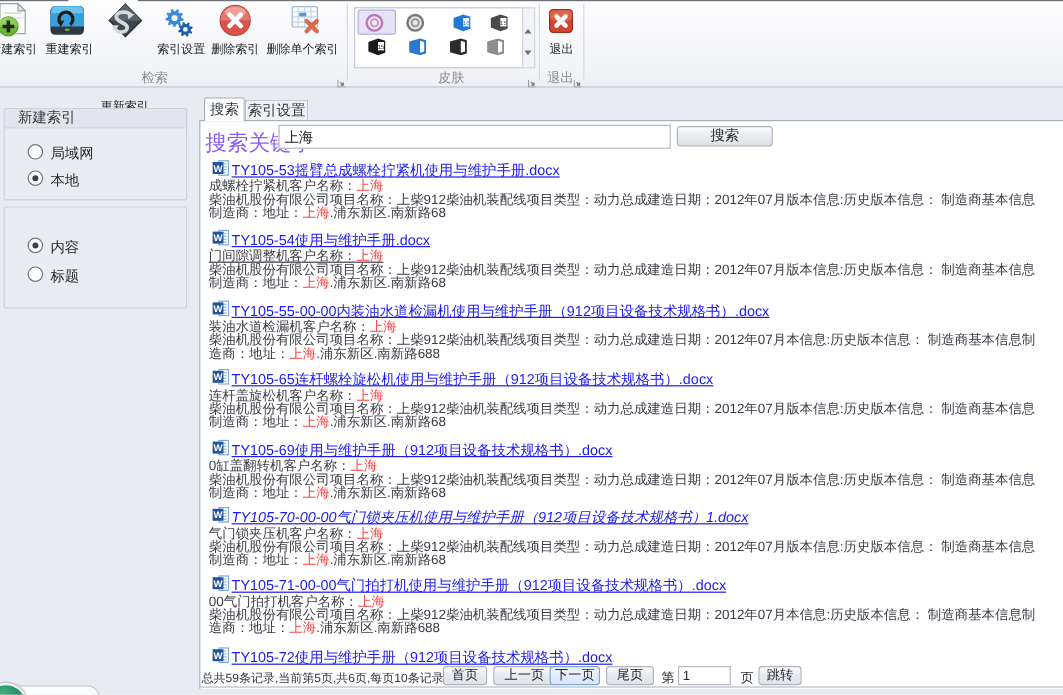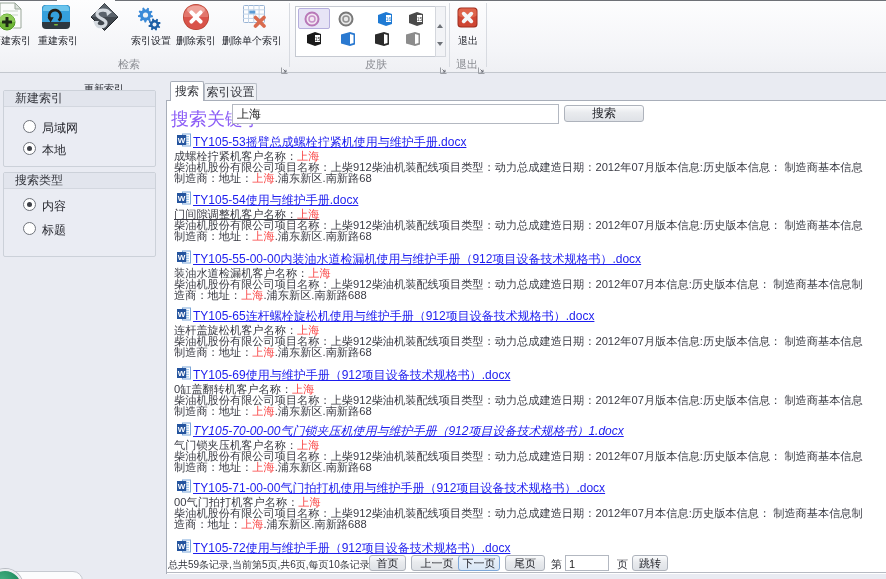--- a/index.html
+++ b/index.html
@@ -232,7 +232,7 @@
         <text x="4.6" y="10" font-size="8" font-weight="bold" fill="#fff" text-anchor="middle" font-family="Liberation Sans">W</text>
       </svg></div>
 <div class="abs entry-link" style="left:193px;top:134.0px;">TY105-53摇臂总成螺栓拧紧机使用与维护手册.docx</div>
-<div class="abs dsc" style="left:174px;top:150.5px;">成螺栓拧紧机客户名称：<span class="red">上海</span></div>
+<div class="abs dsc" style="left:174px;top:150.5px;font-family:Liberation Mono, monospace;">成螺栓拧紧机客户名称：<span class="red">上海</span></div>
 <div class="abs dsc" style="left:174px;top:161.9px;">柴油机股份有限公司项目名称：上柴912柴油机装配线项目类型：动力总成建造日期：2012年07月版本信息:历史版本信息： 制造商基本信息</div>
 <div class="abs dsc" style="left:174px;top:173.3px;">制造商：地址：<span class="red">上海</span>.浦东新区.南新路68</div>
 <div class="abs" style="left:177px;top:191.0px;width:14px;height:14px;"><svg class="wicon" viewBox="0 0 14 14">

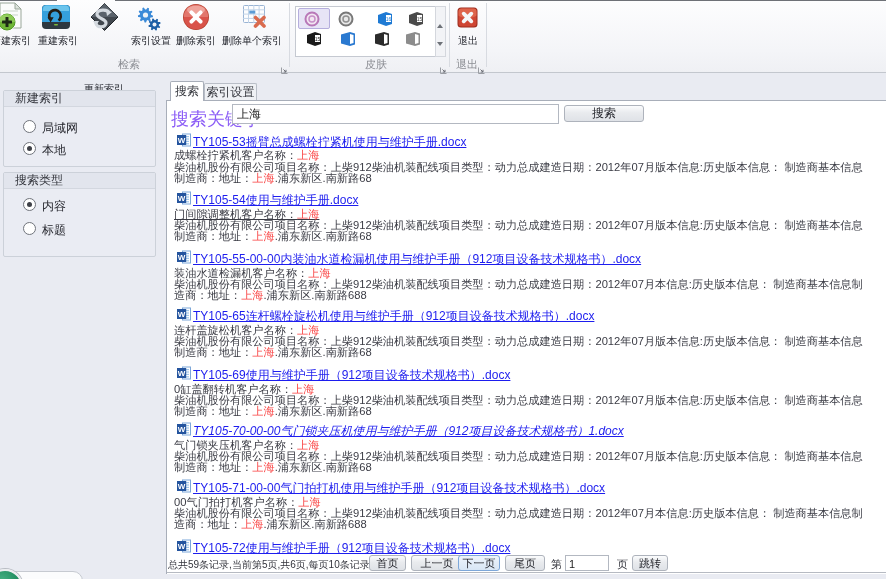--- a/index.html
+++ b/index.html
@@ -206,7 +206,6 @@
   <div class="abs rlab" style="left:38px;top:51px;">本地</div>
 </div>
 <div class="abs gbox" style="top:172px;height:83px;">
-  <div class="abs ghead">搜索类型</div>
   <div class="abs radio sel" style="left:19px;top:25px;"></div>
   <div class="abs rlab" style="left:38px;top:25px;">内容</div>
   <div class="abs radio" style="left:19px;top:49px;"></div>

